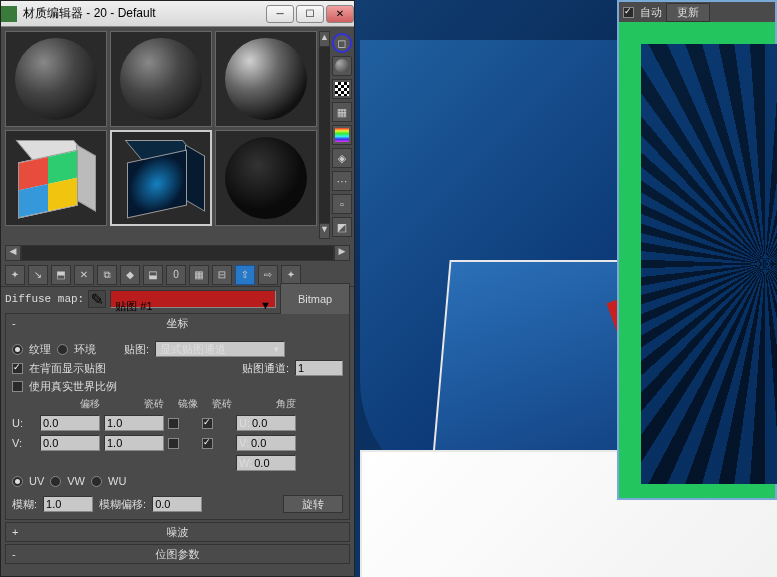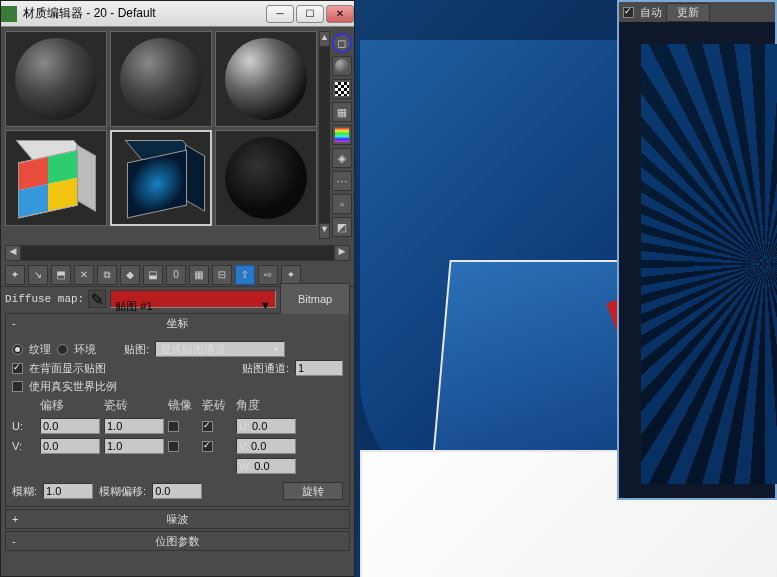--- a/index.html
+++ b/index.html
@@ -96,7 +96,7 @@
 .rotate-btn { width: 60px; height: 18px; background: #5a5a5a; border: 1px solid #333; font-size: 11px; color: #ddd; cursor: pointer; }
 
 
-.preview-panel { position: absolute; top: 0; right: 0; width: 160px; height: 500px; background: #0f172a; border: 2px solid #7aa8d8; z-index: 20; margin-left: 8px; }
+.preview-panel { position: absolute; top: 0; right: 0; width: 160px; height: 500px; background: #22c55e; border: 2px solid #7aa8d8; z-index: 20; margin-left: 8px; }
 .preview-header { height: 20px; background: #4a4a4a; display: flex; align-items: center; gap: 4px; padding: 0 4px; font-size: 11px; color: #ddd; }
 .preview-header .check { margin-right: 2px; }
 .preview-btn { padding: 1px 10px; background: #555; border: 1px solid #333; font-size: 11px; color: #ddd; cursor: pointer; }

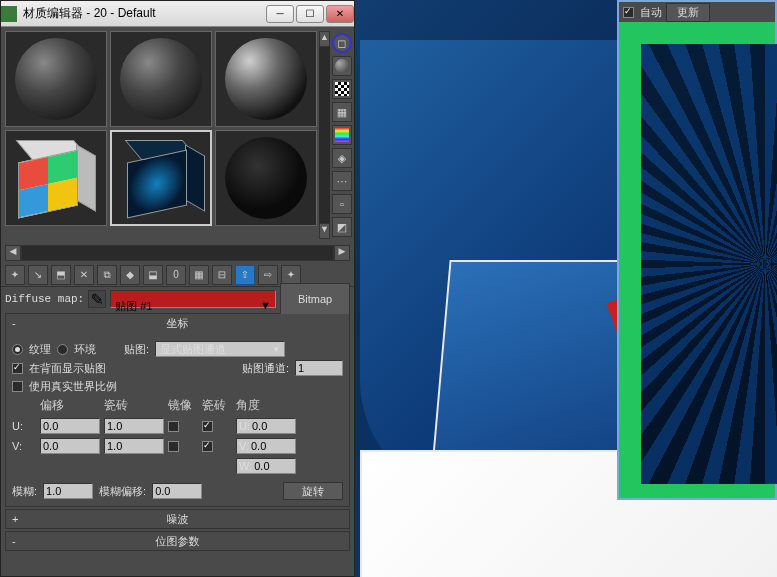--- a/index.html
+++ b/index.html
@@ -91,7 +91,7 @@
 .spinner input { border: none; background: transparent; width: 100%; font-size: 11px; outline: none; }
 
 .uvw-grid { display: grid; grid-template-columns: 24px 60px 60px 30px 30px 60px; gap: 4px; align-items: center; font-size: 11px; }
-.uvw-grid .hdr { text-align: left; color: #ccc; font-size: 12px; }
+.uvw-grid .hdr { text-align: right; color: #ccc; font-size: 10px; }
 .blur-row { display: flex; align-items: center; gap: 6px; margin-top: 8px; }
 .rotate-btn { width: 60px; height: 18px; background: #5a5a5a; border: 1px solid #333; font-size: 11px; color: #ddd; cursor: pointer; }
 

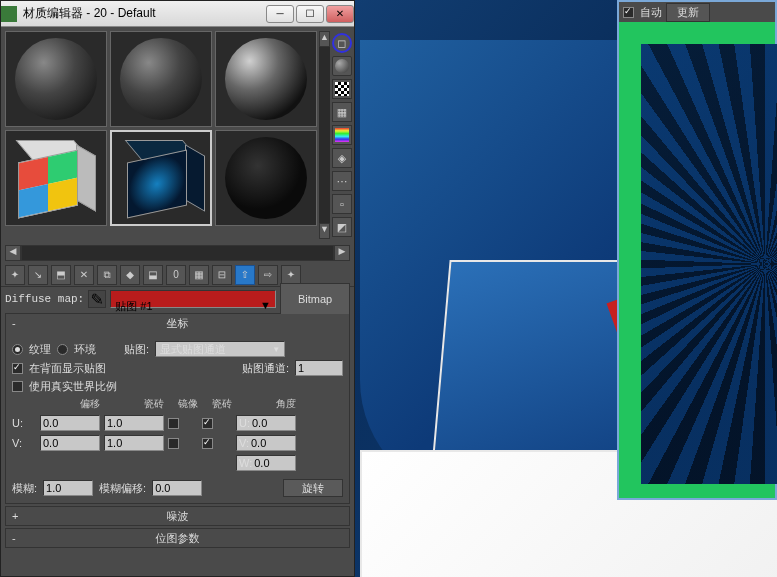--- a/index.html
+++ b/index.html
@@ -289,6 +289,14 @@
           </div>
       </div>
 
+      <div class="row" style="margin-top:4px">
+        <span class="radio checked"></span>
+          <span>UV</span>
+        <span class="radio"></span>
+          <span>VW</span>
+        <span class="radio"></span>
+          <span>WU</span>
+      </div>
 
       <div class="blur-row">
         <span>模糊:</span>

